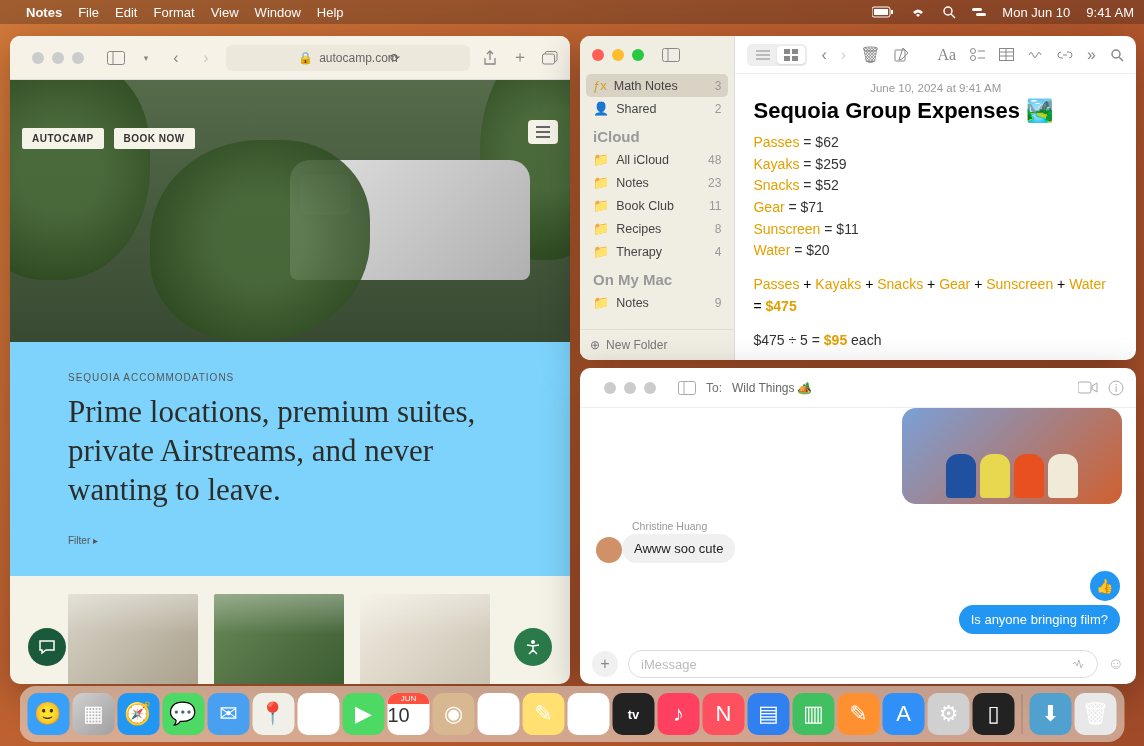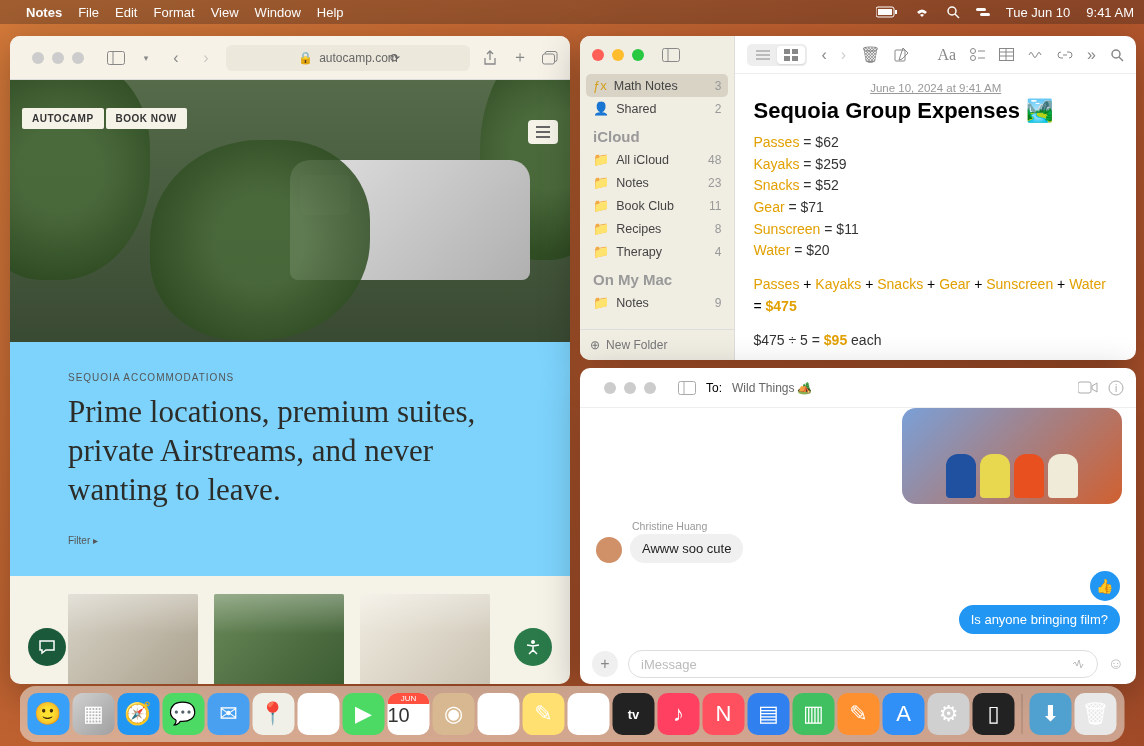--- a/index.html
+++ b/index.html
@@ -143,7 +143,7 @@
           <rect x="4" y="7" width="10" height="3" rx="1.5" fill="white"></rect>
         </svg>
       </span>
-    <span class="menubar-item">Tue Jun 10</span>
+    <span class="menubar-item">Mon Jun 10</span>
     <span class="menubar-item">9:41 AM</span>
   </div>
 </div>

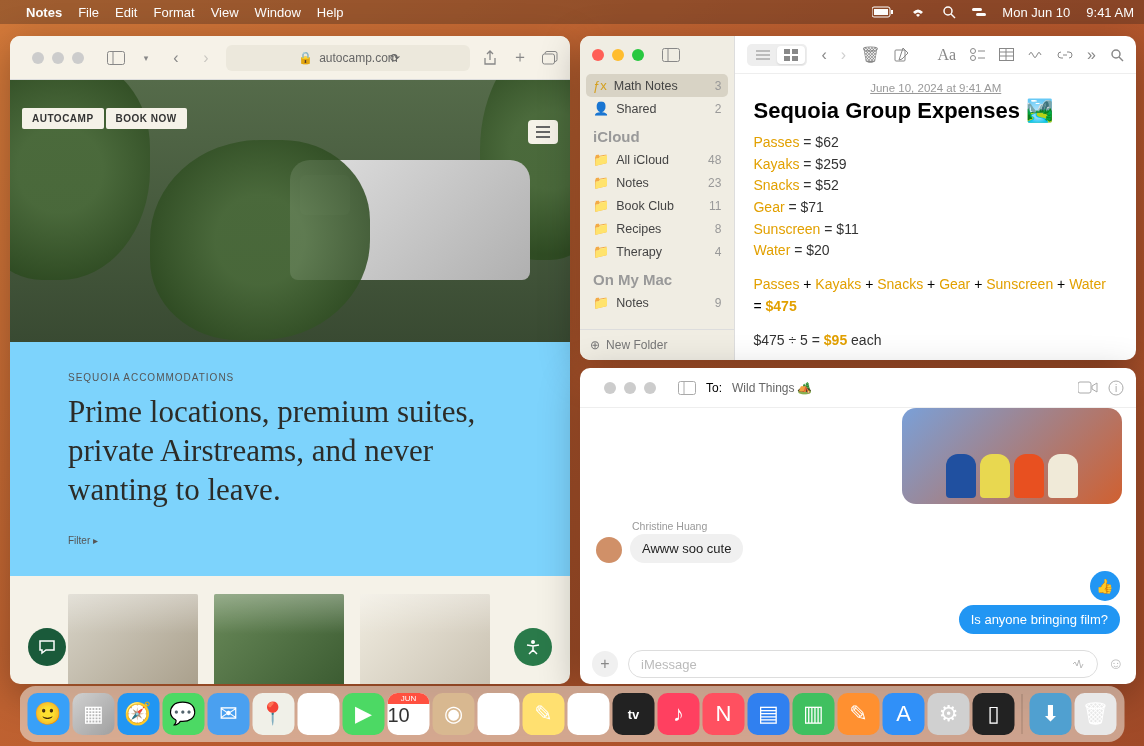--- a/index.html
+++ b/index.html
@@ -66,7 +66,7 @@
 .notes-toolbar .seg span { padding: 3px 7px; border-radius: 4px; }
 .notes-toolbar .seg span.on { background: #fff; box-shadow: 0 1px 2px rgba(0,0,0,0.1); }
 .notes-toolbar .spacer { flex: 1; }
-.note-date { text-align: center; font-size: 11.5px; color: #999; padding: 8px 0 4px; text-decoration: underline; }
+.note-date { text-align: center; font-size: 11.5px; color: #999; padding: 8px 0 4px; }
 .note-title { font-size: 22px; font-weight: 700; padding: 0 18px 8px; }
 .note-body { padding: 0 18px; font-size: 14px; line-height: 1.55; }
 .var { color: #e2a000; }

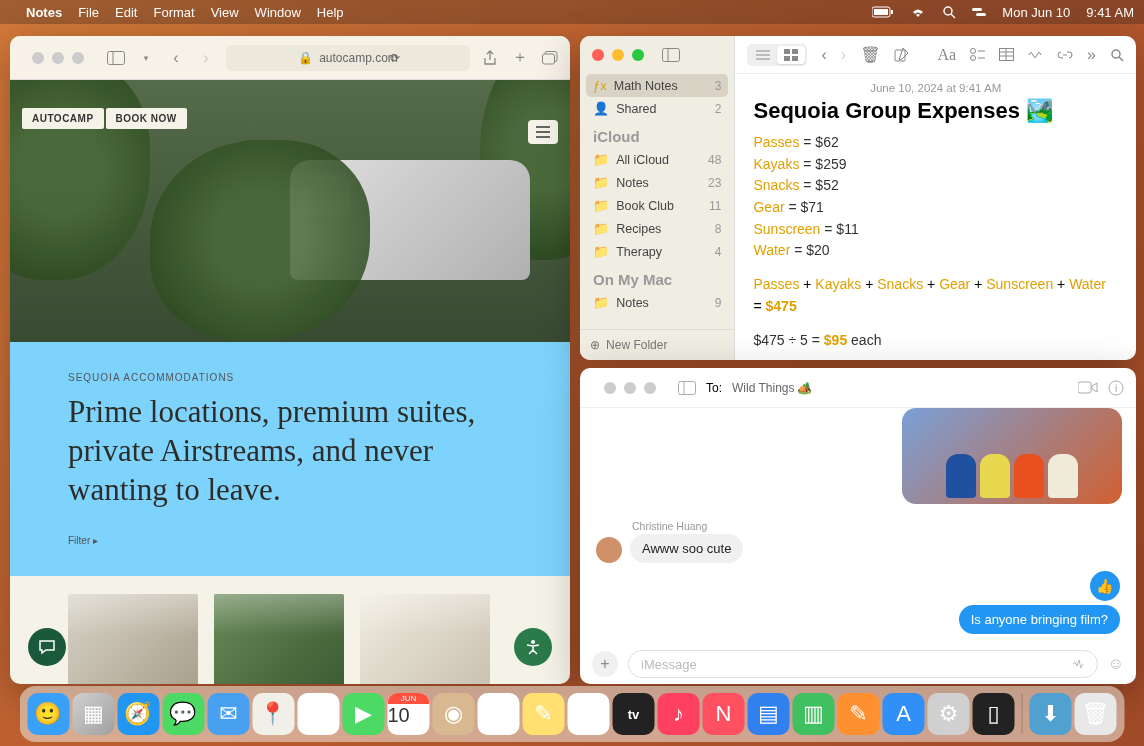--- a/index.html
+++ b/index.html
@@ -29,7 +29,7 @@
 .hero-trailer { position: absolute; right: 40px; top: 80px; width: 240px; height: 120px; background: linear-gradient(135deg,#e0e0e0,#b0b0b0); border-radius: 20px 20px 8px 8px; }
 .hero-trailer::before { content: ''; position: absolute; left: 10px; top: 15px; width: 50px; height: 40px; background: rgba(255,255,255,0.4); border-radius: 6px; }
 .foliage { position: absolute; width: 180px; height: 220px; background: radial-gradient(circle, #4a6b3a 30%, #2c4a1f 80%); border-radius: 50% 40% 50% 40%; opacity: 0.85; }
-.hero-badges { position: absolute; top: 28px; left: 12px; display: flex; gap: 2px; }
+.hero-badges { position: absolute; top: 48px; left: 12px; display: flex; gap: 10px; }
 .badge { padding: 5px 10px; font-size: 10px; font-weight: 600; letter-spacing: 0.5px; background: #f5f2e8; color: #333; border-radius: 2px; }
 .hamburger { position: absolute; top: 40px; right: 12px; width: 30px; height: 24px; background: #f5f2e8; border-radius: 4px; display: flex; flex-direction: column; justify-content: center; align-items: center; gap: 3px; }
 .hamburger span { width: 14px; height: 2px; background: #666; }

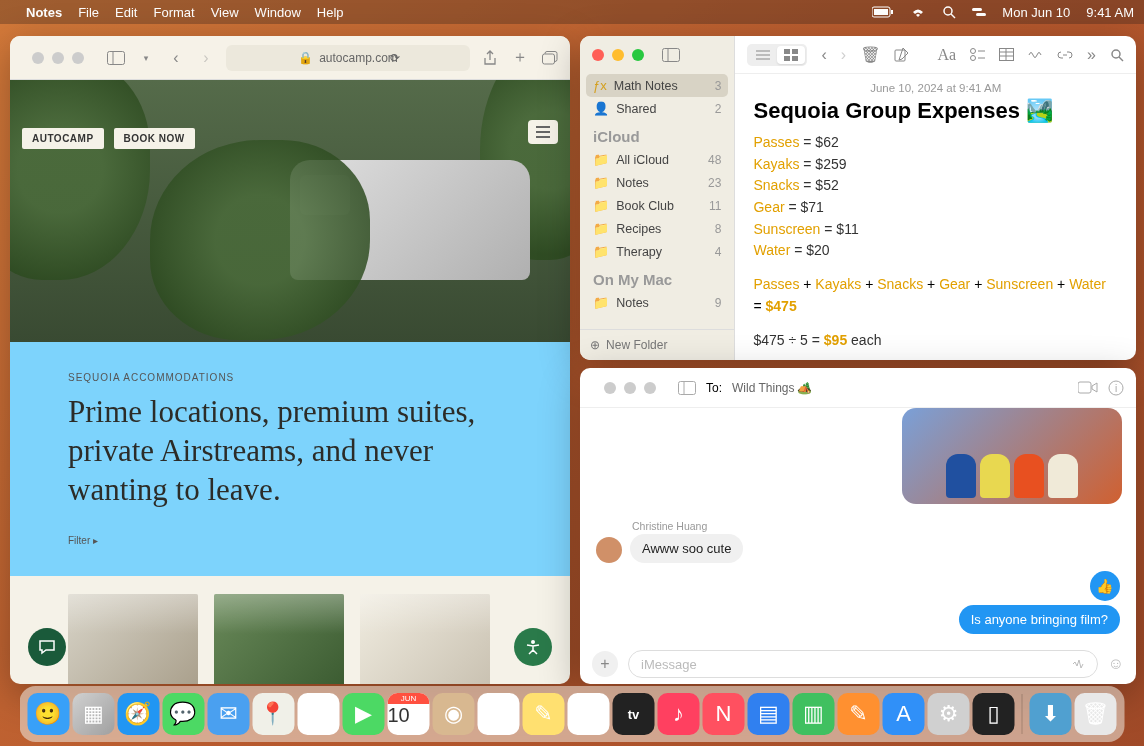--- a/index.html
+++ b/index.html
@@ -76,7 +76,7 @@
 
 .messages { left: 580px; top: 368px; width: 556px; height: 316px; background: #fff; display: flex; flex-direction: column; }
 .msg-header { height: 40px; border-bottom: 1px solid #eee; display: flex; align-items: center; gap: 10px; padding: 0 12px; font-size: 12px; color: #666; }
-.msg-header .to { color: #000000; }
+.msg-header .to { color: #737373; }
 .msg-header .sp { flex: 1; }
 .msg-body { flex: 1; padding: 8px 16px; overflow: hidden; position: relative; }
 .msg-photo { position: absolute; right: 14px; top: 0; width: 220px; height: 96px; background: linear-gradient(135deg,#7aa0d8,#d06030); border-radius: 14px; overflow: hidden; }

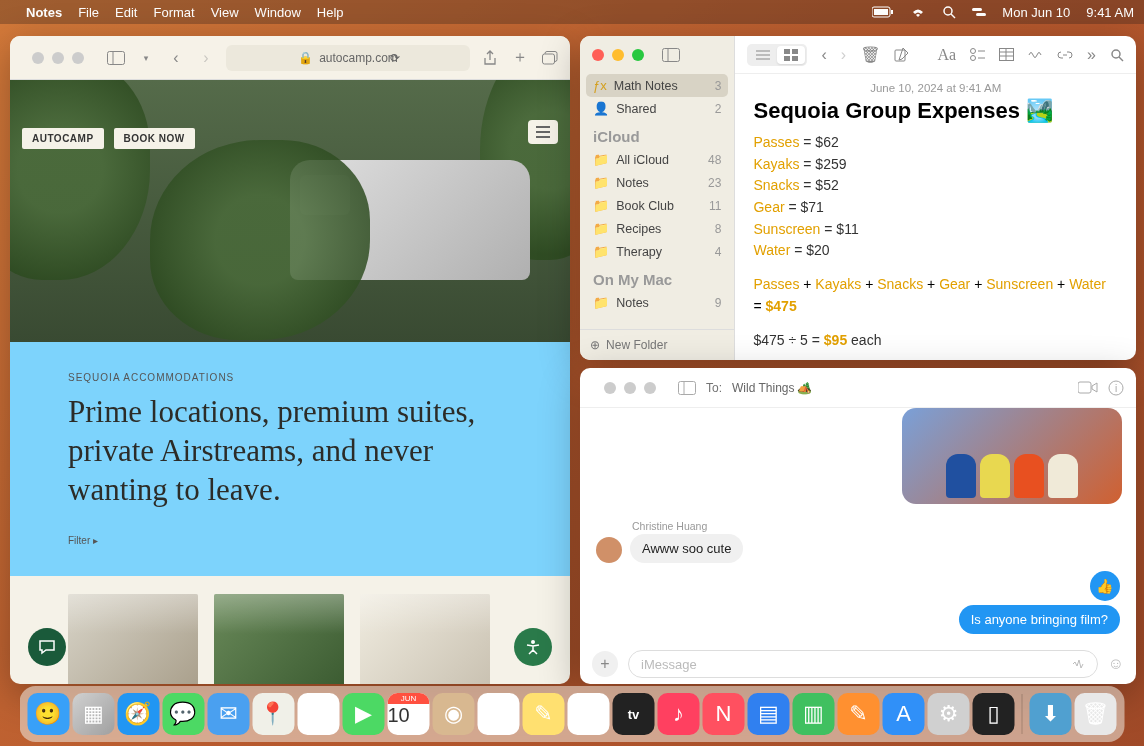--- a/index.html
+++ b/index.html
@@ -83,7 +83,7 @@
 .people { position: absolute; bottom: 6px; left: 0; right: 0; display: flex; justify-content: center; gap: 4px; }
 .person { width: 30px; height: 44px; border-radius: 12px 12px 4px 4px; }
 .sender-name { font-size: 10.5px; color: #999; margin: 4px 0 2px 36px; }
-.bubble-row { display: flex; align-items: flex-end; gap: 8px; margin-bottom: 8px; }
+.bubble-row { display: flex; align-items: flex-end; gap: 0; margin-bottom: 8px; }
 .bubble-row.right { justify-content: flex-end; }
 .avatar { width: 26px; height: 26px; border-radius: 50%; background: #d09068; }
 .bubble { padding: 7px 12px; border-radius: 16px; font-size: 13px; max-width: 300px; }

